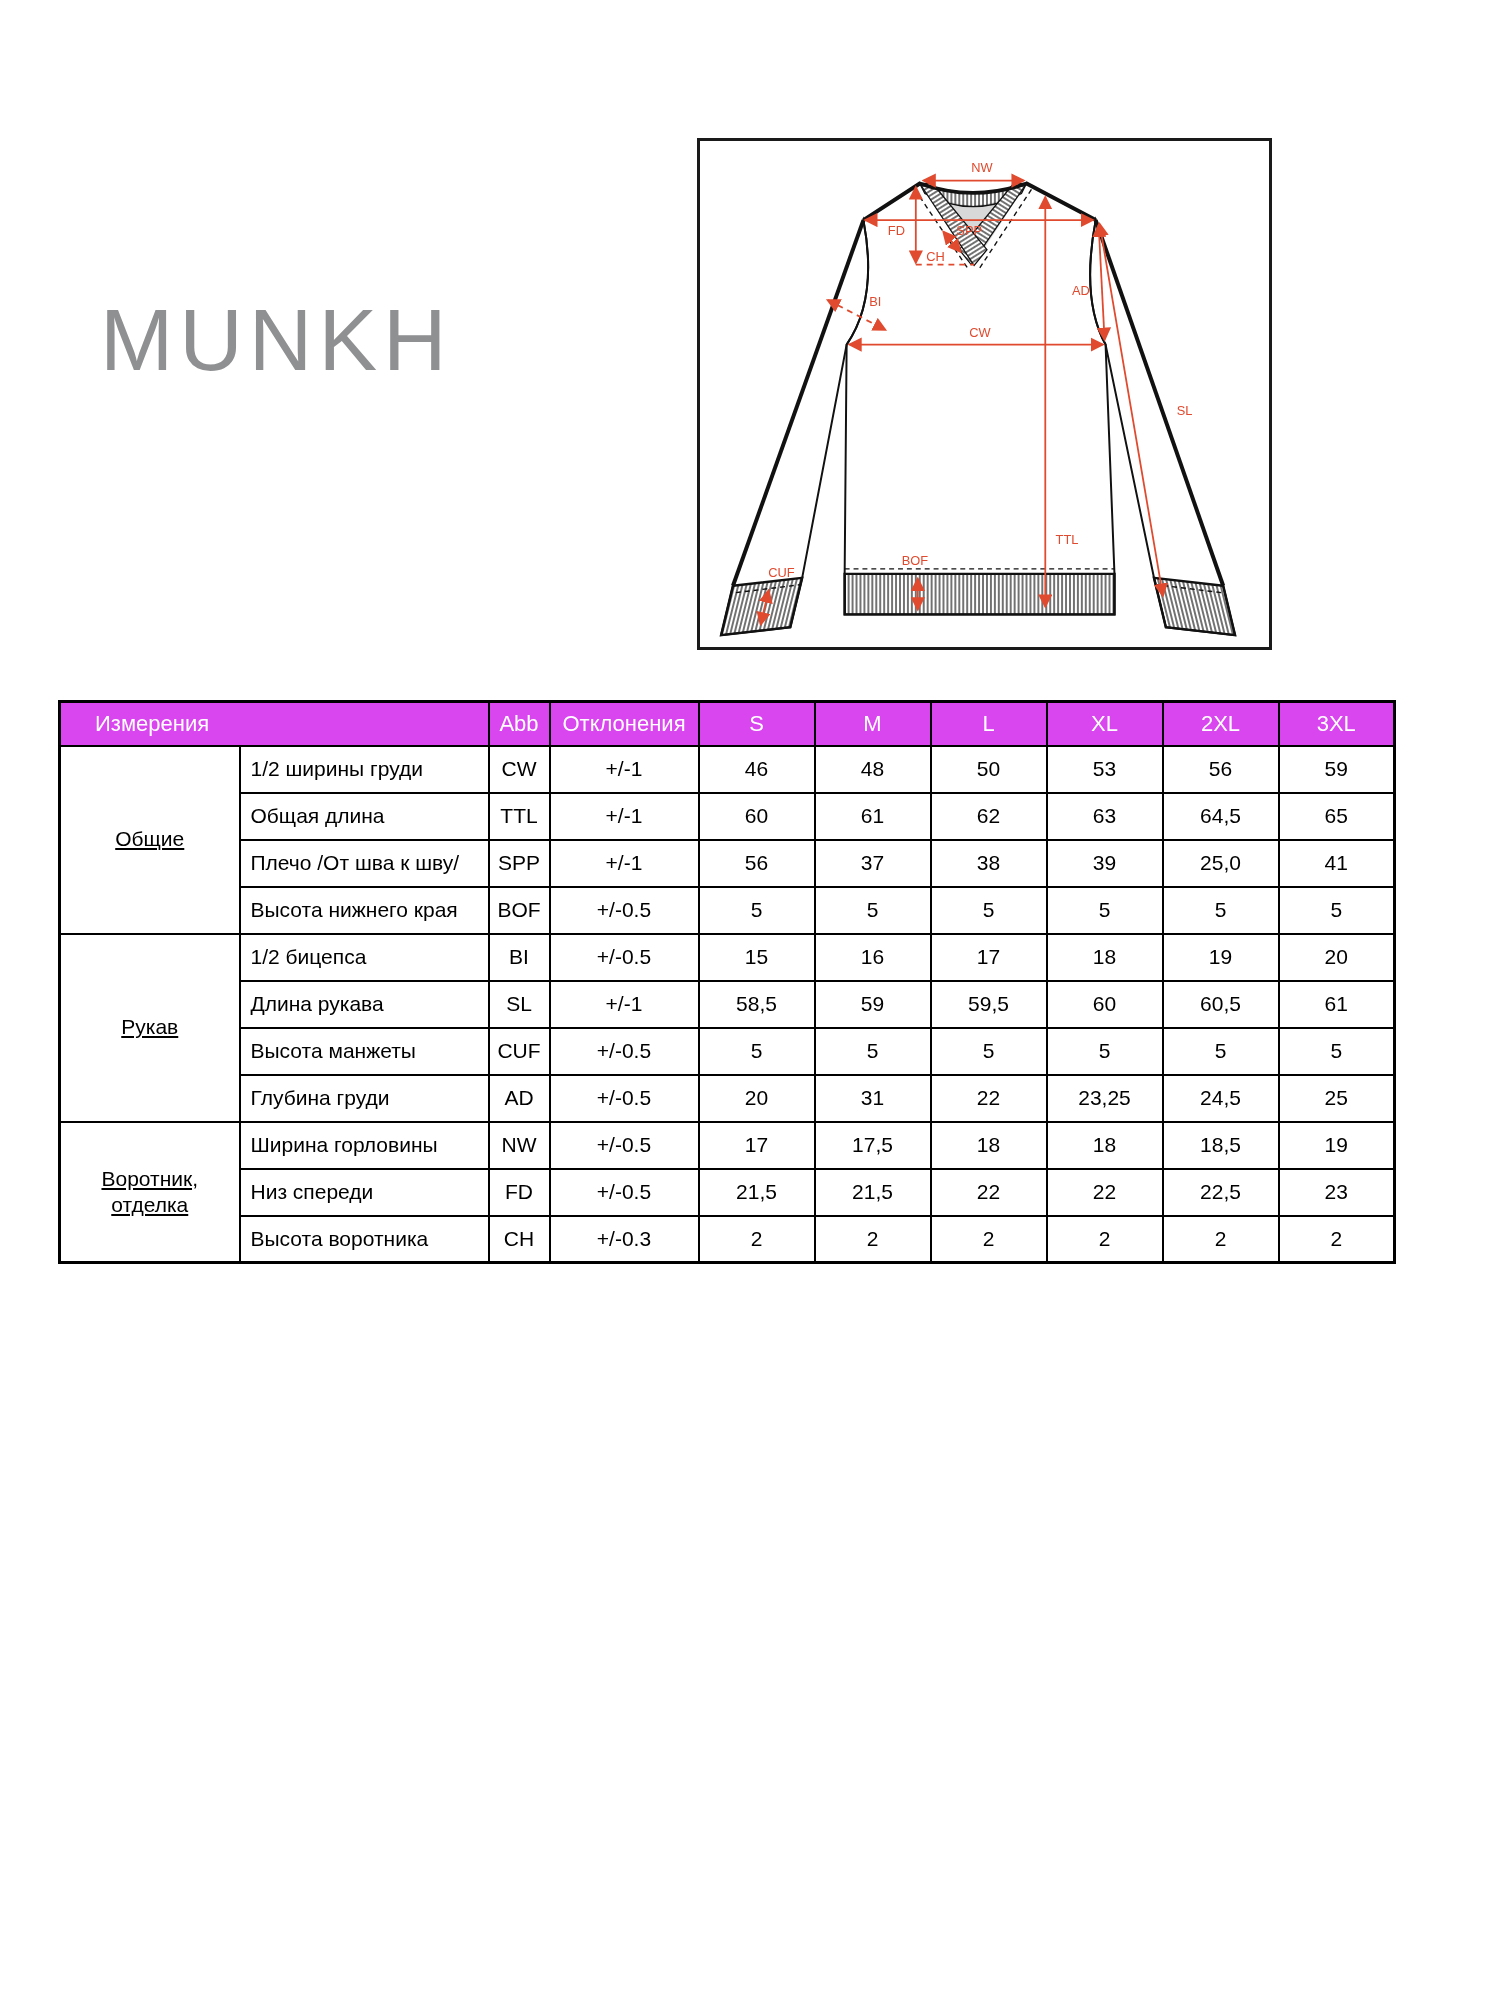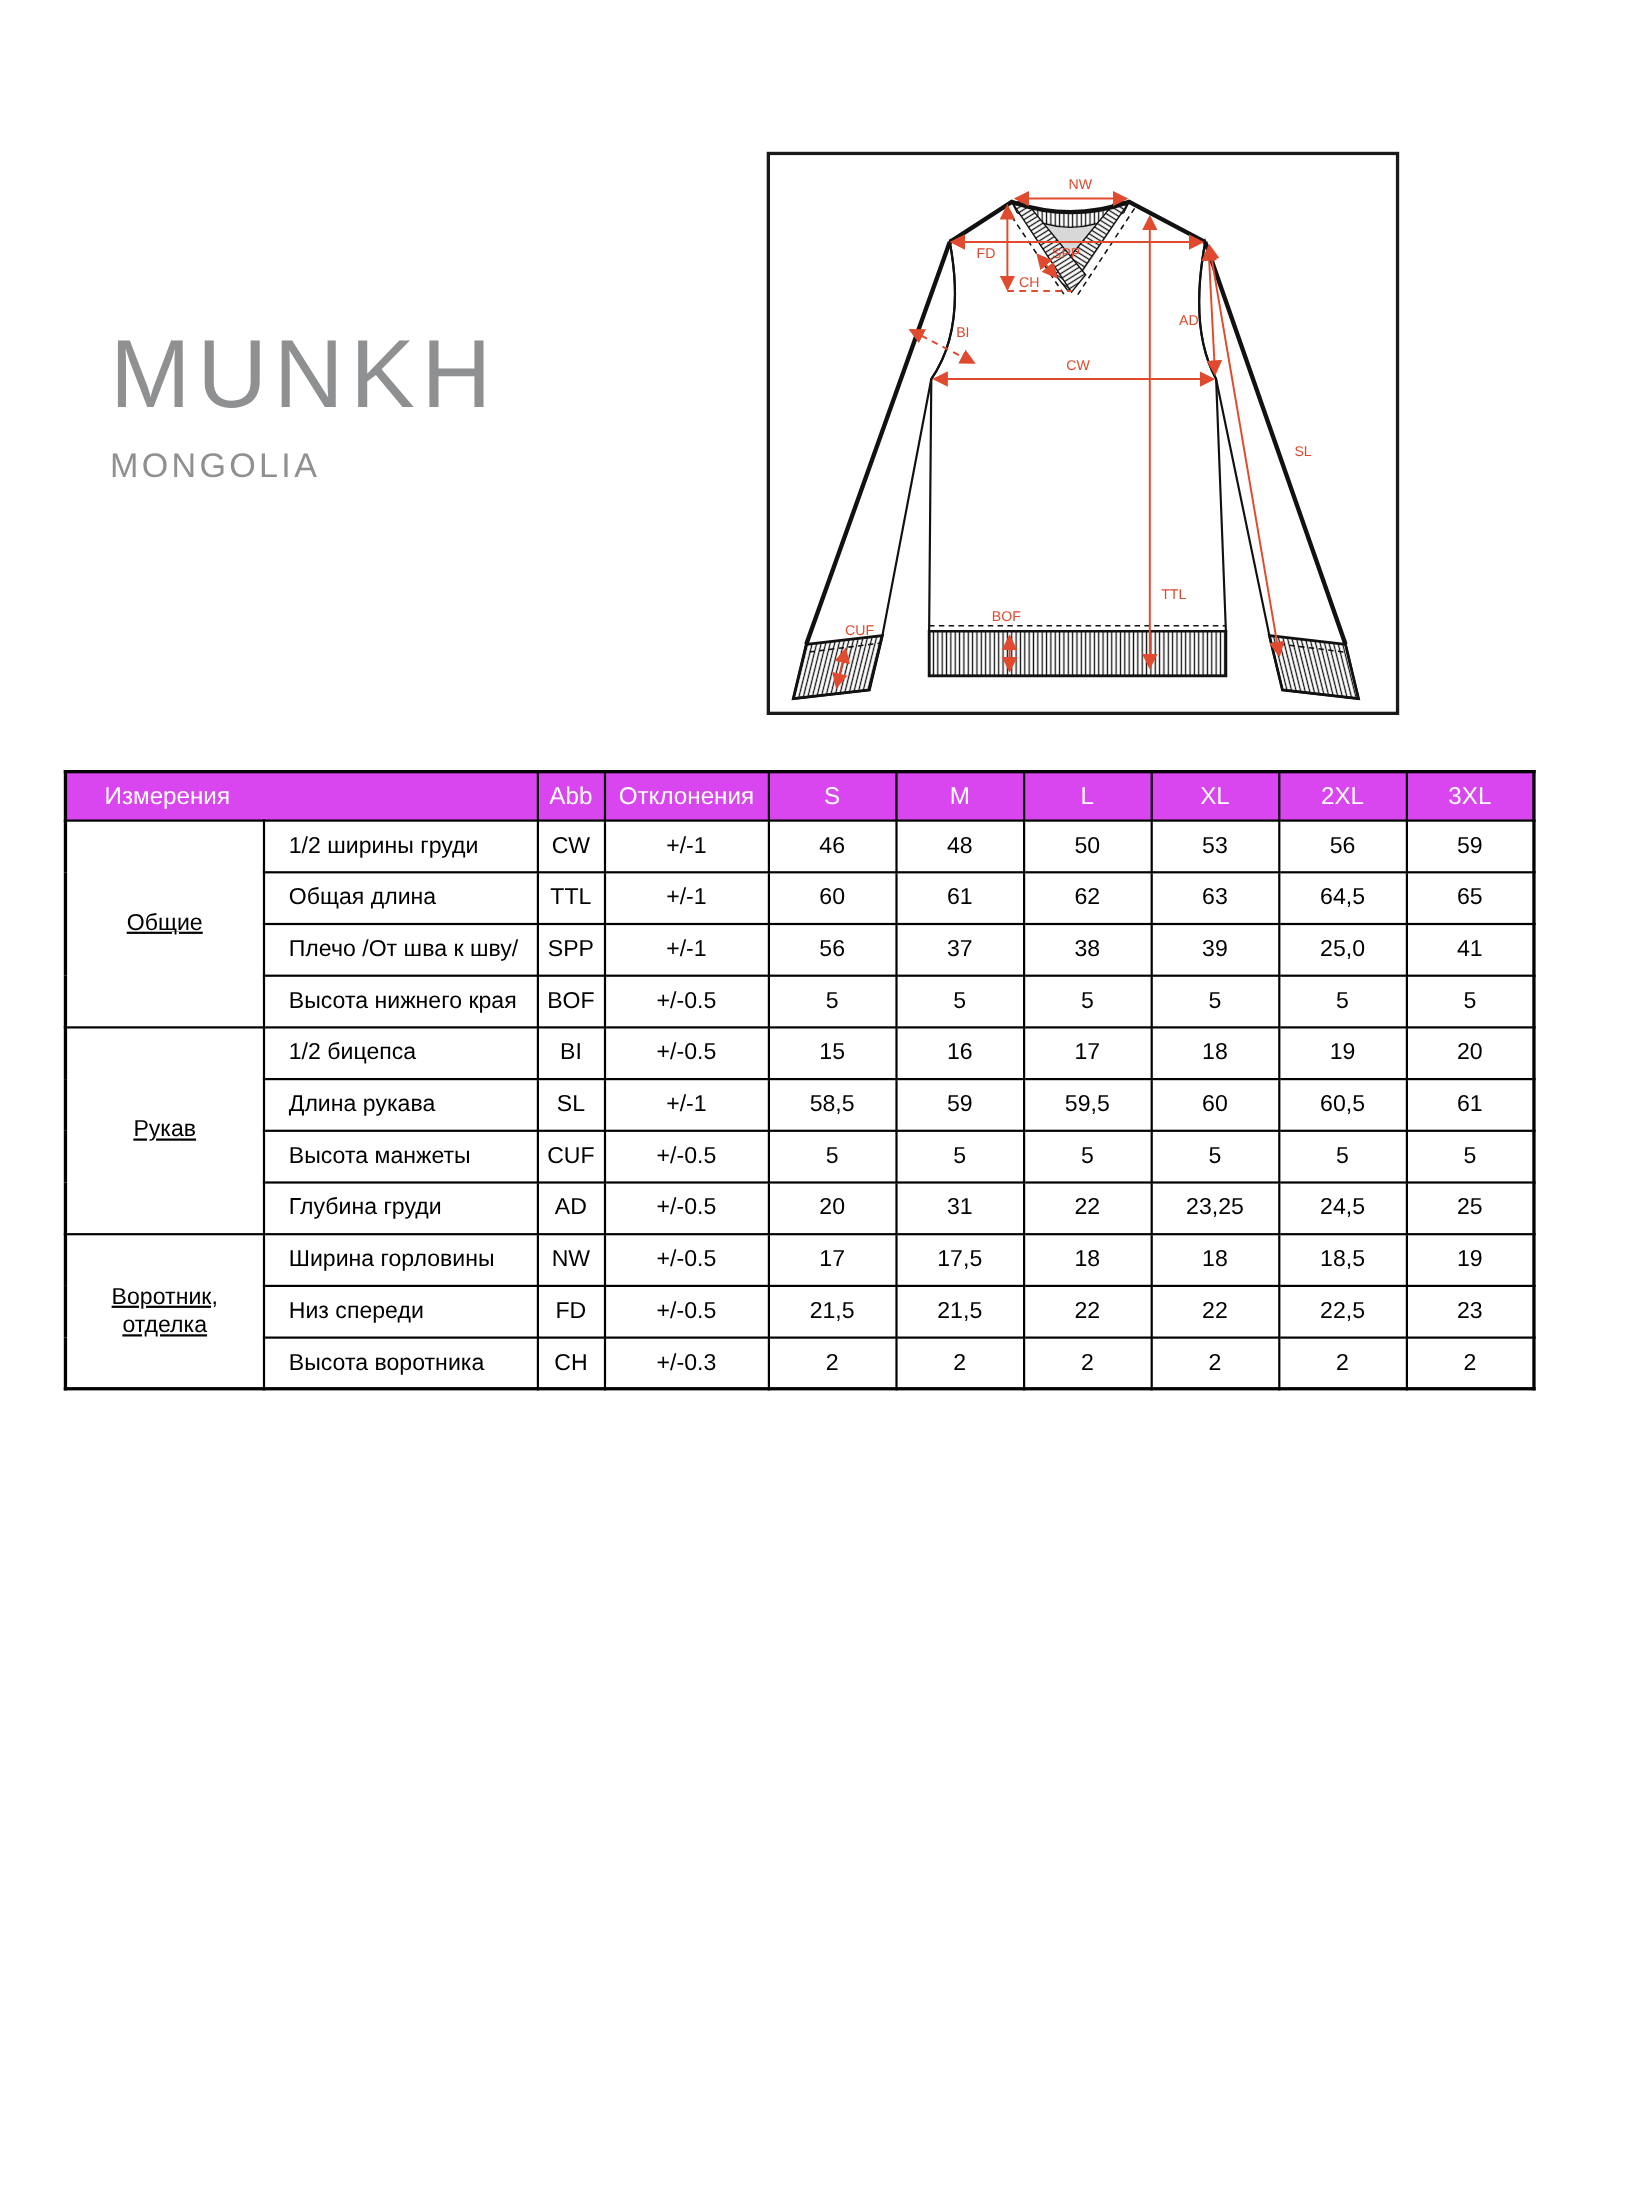--- a/index.html
+++ b/index.html
@@ -56,7 +56,6 @@
 
 <div class="logo">
   <div class="brand">MUNKH</div>
-  <div class="subtitle">MONGOLIA</div>
 </div>
 
 <div class="diagram">

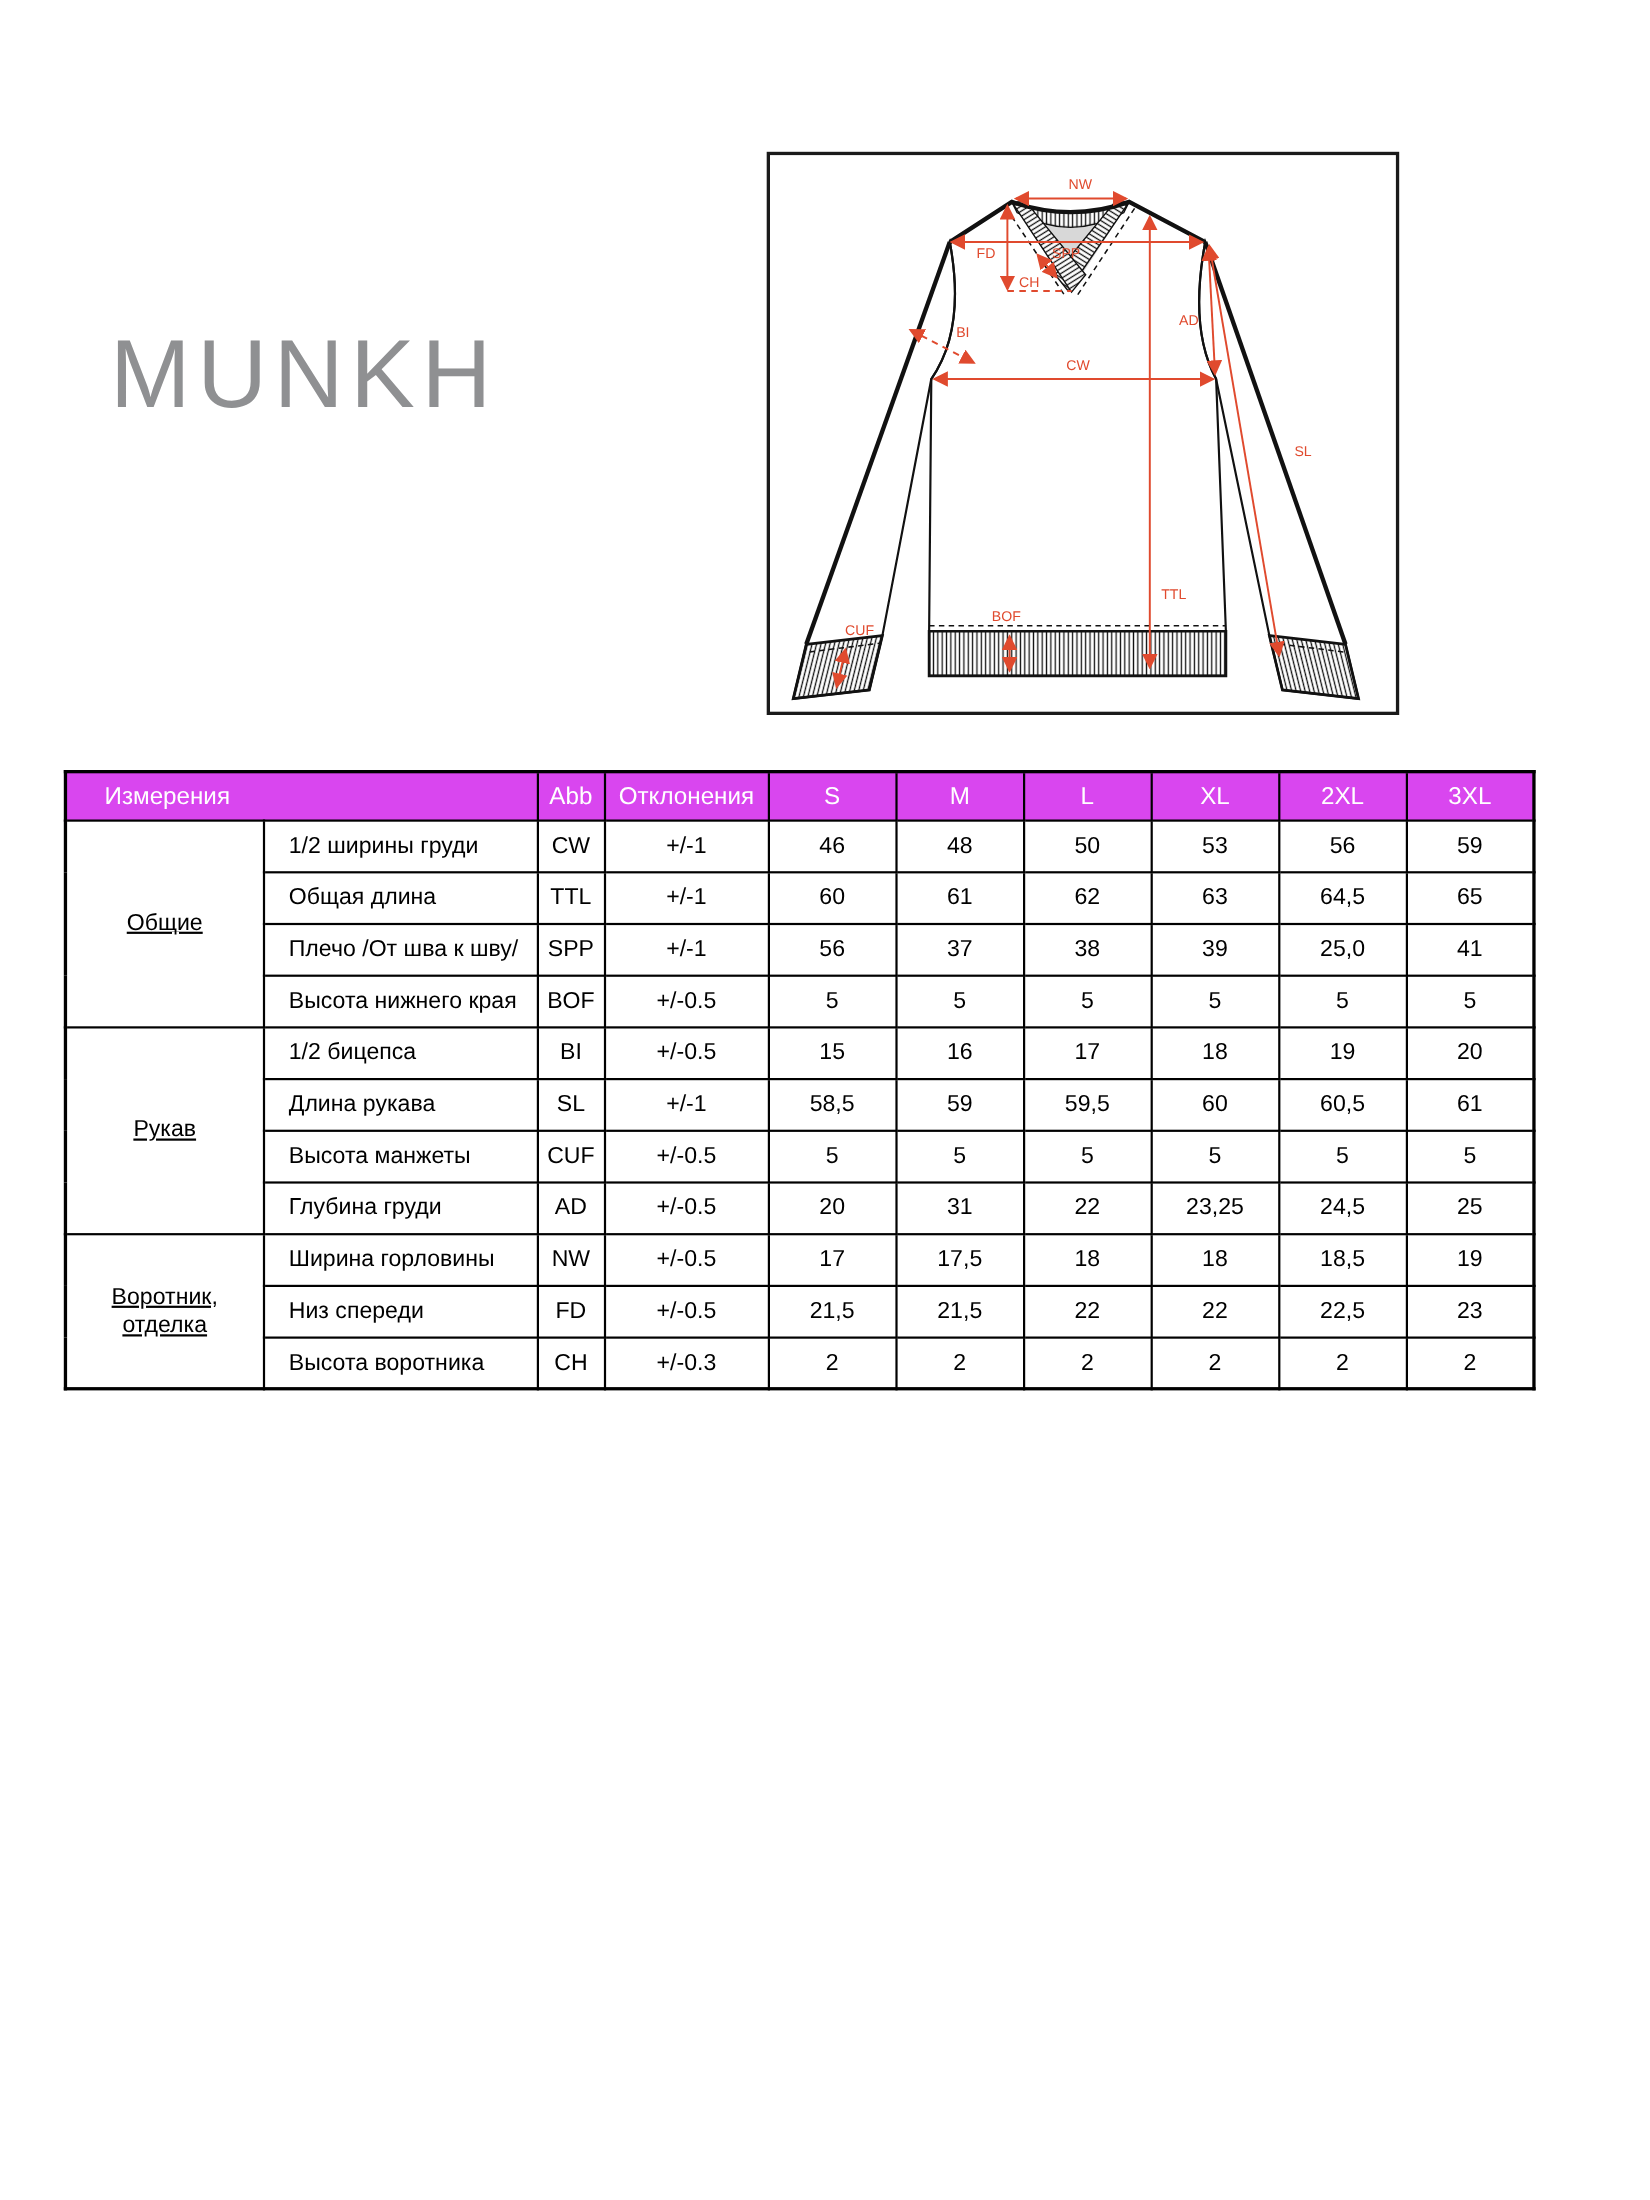--- a/index.html
+++ b/index.html
@@ -48,7 +48,7 @@
     border:2px solid #000; font-size:21px; height:47px;
     text-align:center; vertical-align:middle; background:#fff;
   }
-  .size-table td.c-name{text-align:left; padding-left:22px;}
+  .size-table td.c-name{text-align:left; padding-left:10px;}
   .size-table td.c-group{line-height:1.25; padding:0 18px;text-decoration:underline;}
 </style>
 </head>

